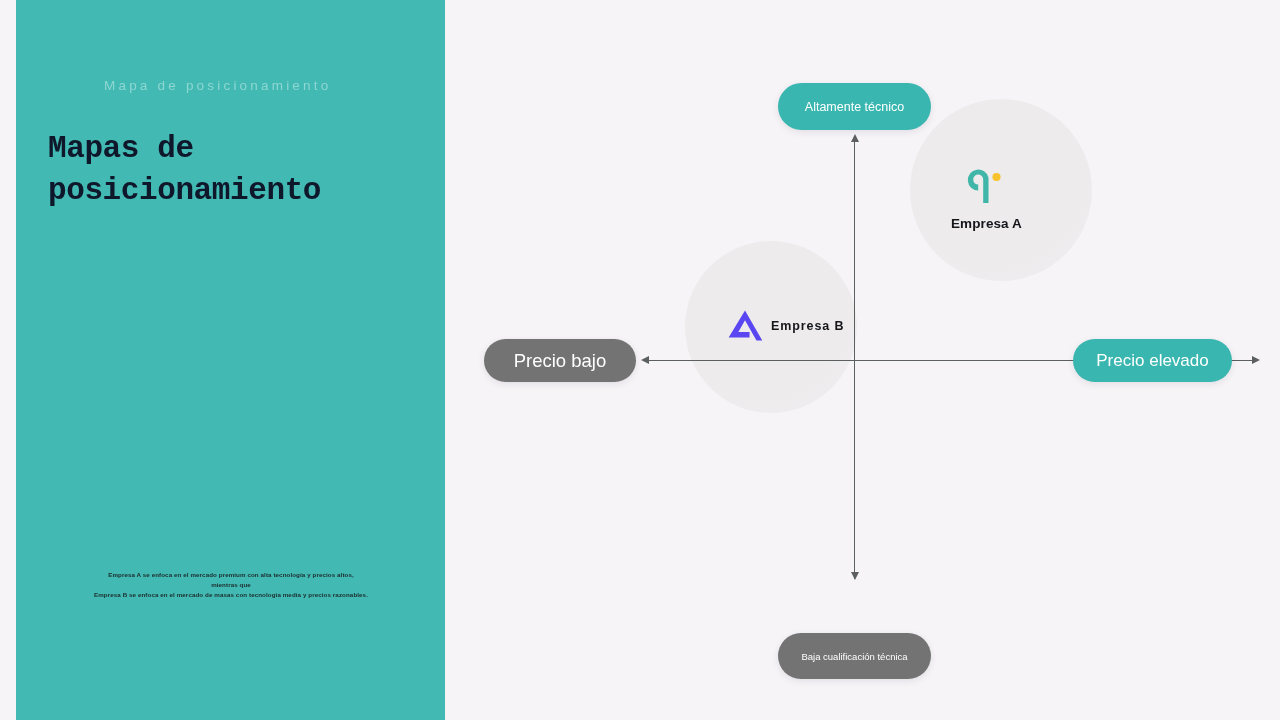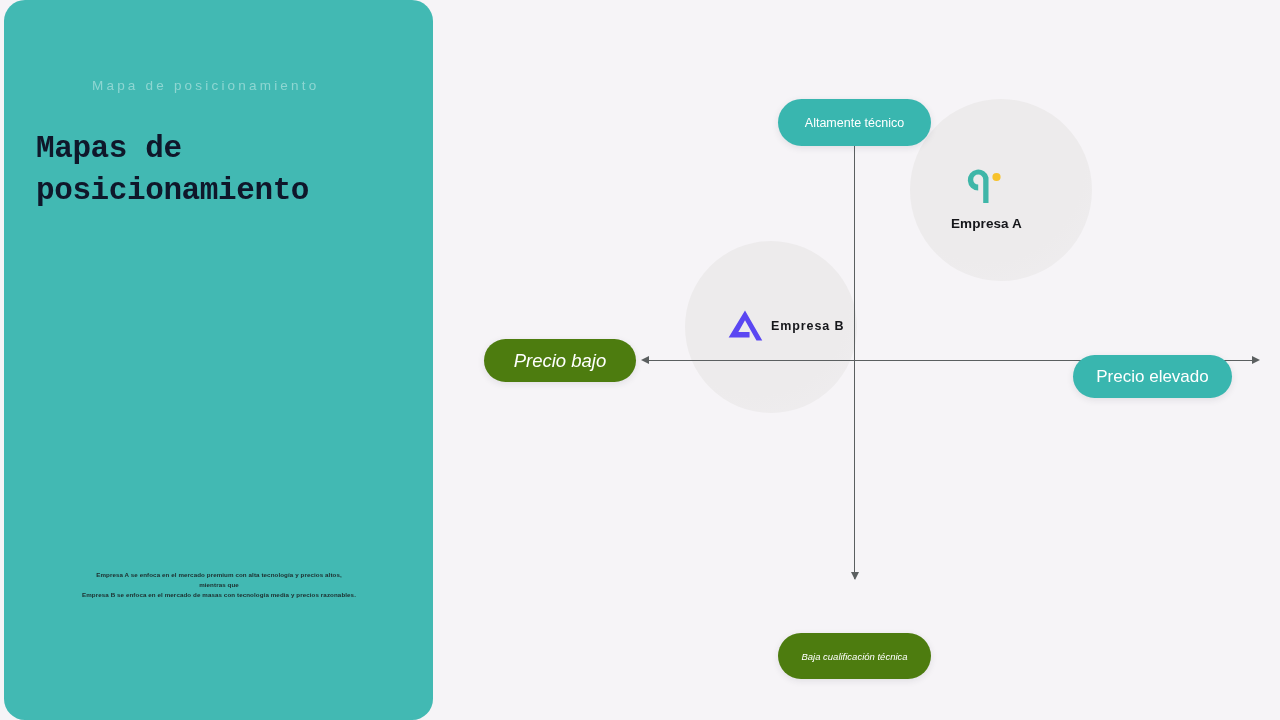--- a/index.html
+++ b/index.html
@@ -17,10 +17,9 @@
   
   #left-panel {
     position: absolute;
-    left: 4px; top: 0;
+    left: 16px; top: 0;
     width: 429px; height: 720px;
     background: #42B9B3;
-    border-radius: 21px;
   }
   #eyebrow {
     position: absolute;

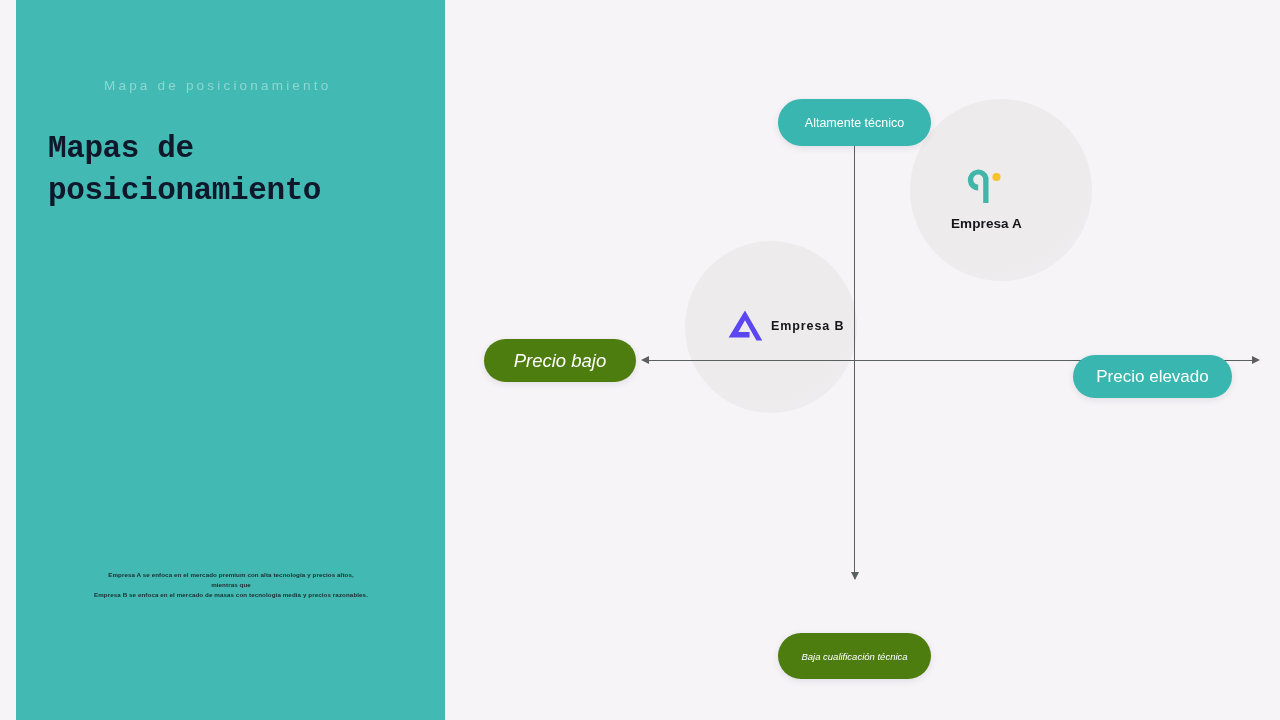--- a/index.html
+++ b/index.html
@@ -92,7 +92,7 @@
     white-space: nowrap;
     box-shadow: 0 2px 7px rgba(40,40,60,0.10);
   }
-  .pill-teal   { background: #39B6AF; margin-top: 16px; }
+  .pill-teal   { background: #39B6AF; }
   .pill-purple { background: #4d7c0f; font-style: italic; }
 
   #pill-top    { left: 349px; top: 83px;  width: 153px; height: 47px; font-size: 12.5px; font-weight: 500; }

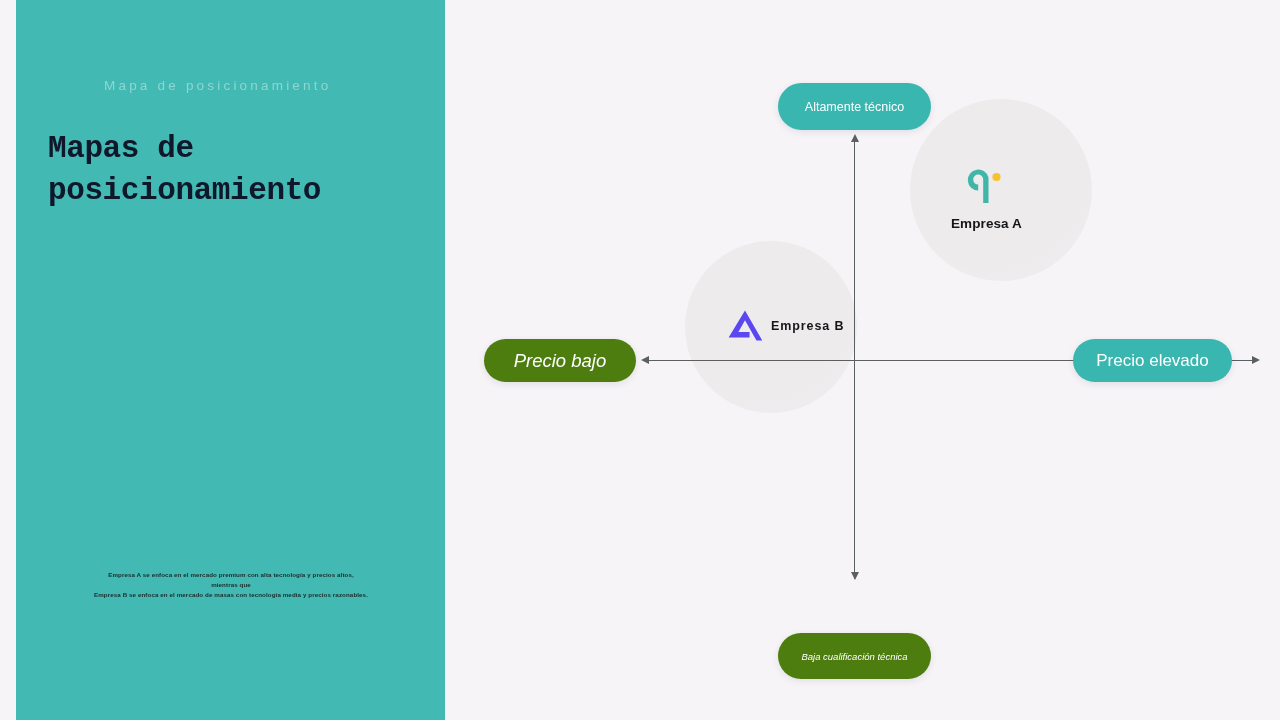--- a/index.html
+++ b/index.html
@@ -93,7 +93,7 @@
     box-shadow: 0 2px 7px rgba(40,40,60,0.10);
   }
   .pill-teal   { background: #39B6AF; }
-  .pill-purple { background: #4d7c0f; font-style: italic; }
+  .pill-purple { background: #737373; }
 
   #pill-top    { left: 349px; top: 83px;  width: 153px; height: 47px; font-size: 12.5px; font-weight: 500; }
   #pill-bottom { left: 349px; top: 593px; width: 153px; height: 46px; font-size: 9.5px;  font-weight: 500; margin-top: 40px; }

